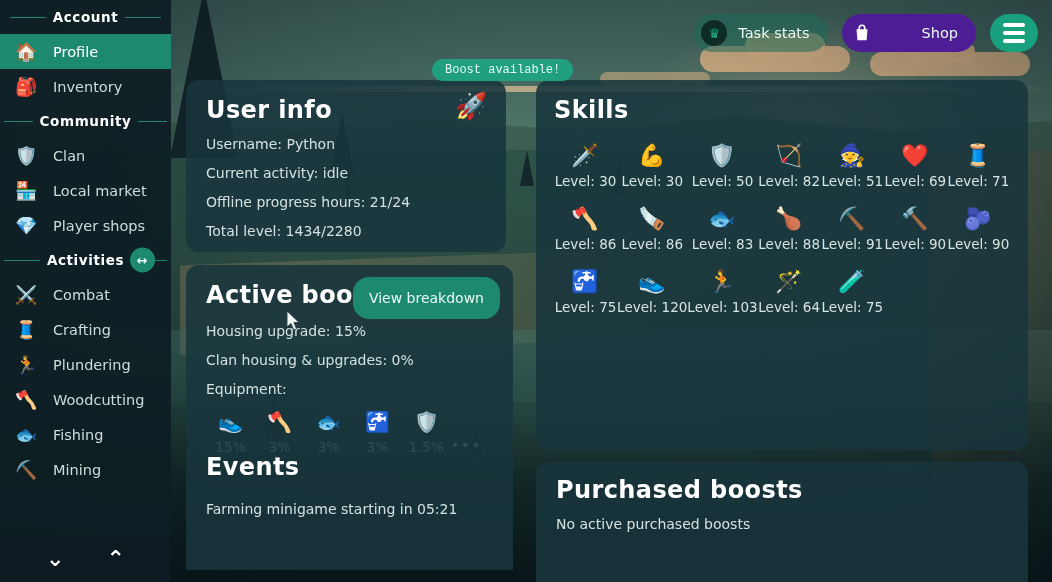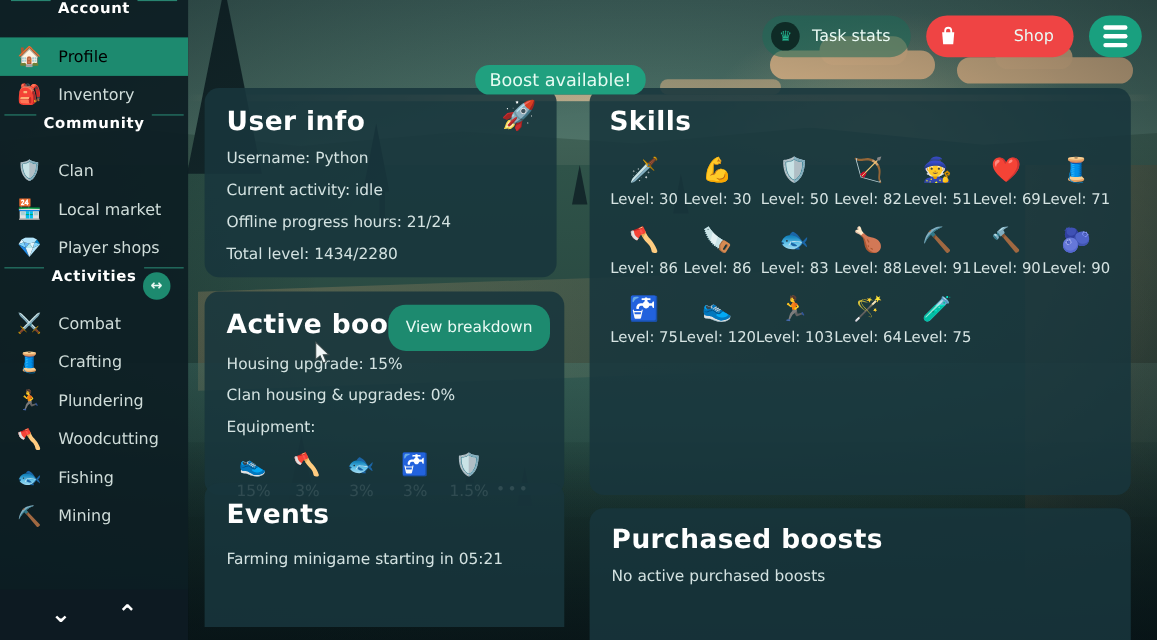--- a/index.html
+++ b/index.html
@@ -83,7 +83,7 @@
     overflow: hidden;
   }
   .section-head {
-    display: flex; gap: 7px;
+    display: flex; align-items: center; gap: 7px;
     color: #ffffff; font-weight: bold; font-size: 13.5px;
     letter-spacing: .6px;
     justify-content: center;

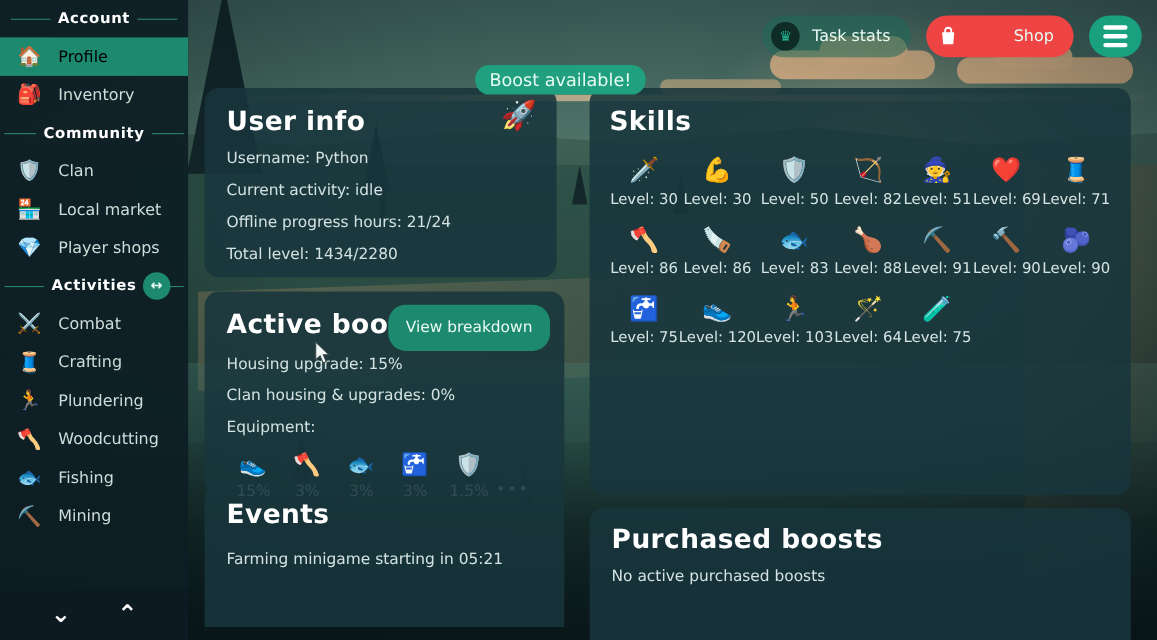--- a/index.html
+++ b/index.html
@@ -134,7 +134,7 @@
     color: #eafaf4;
   }
   .pill.ghost  { background: rgba(30,105,88,.55); }
-  .pill.solid  { background: #ef4444; gap: 48px; }
+  .pill.solid  { background: #4c1d95; gap: 48px; }
   .crown-badge {
     width: 26px; height: 26px; border-radius: 50%;
     background: #0f2b26; display: flex; align-items: center; justify-content: center;

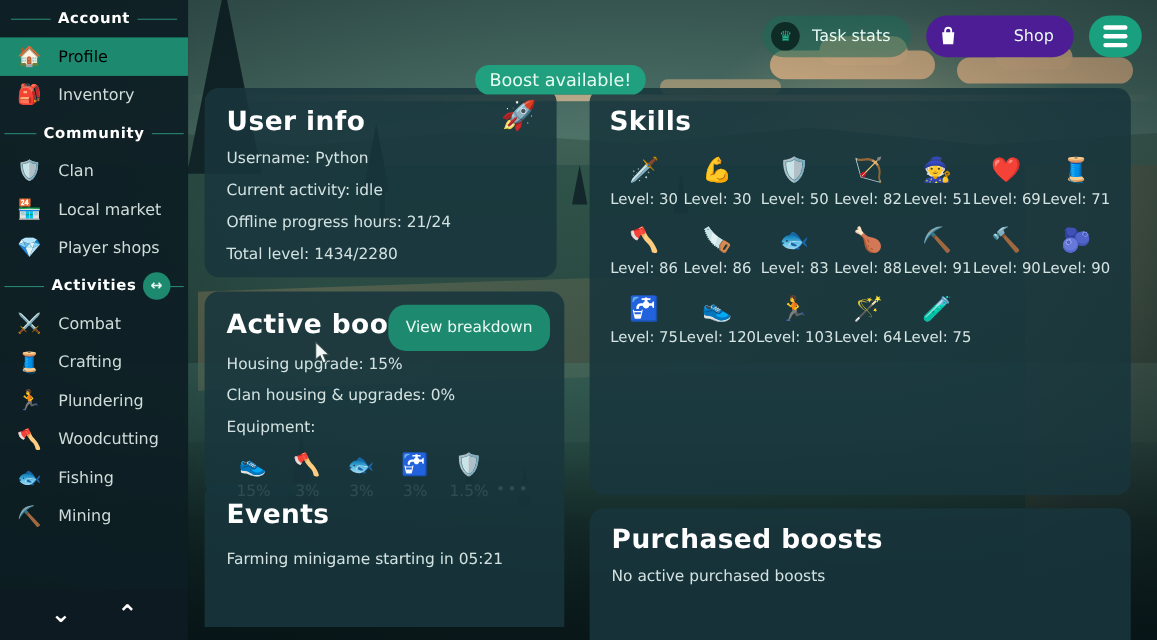--- a/index.html
+++ b/index.html
@@ -109,7 +109,7 @@
   }
   .nav-item .ico { width: 26px; text-align: center; font-size: 18px; line-height: 1; }
   .nav-item.active { background: #1d8a6f; color: #e9fbf4; }
-  .nav-item.active .label { color: #000000; }
+  .nav-item.active .label { color: #ffffff; }
 
   #sidebar-footer {
     position: absolute; left: 0; bottom: 0; width: 171px; height: 46px;

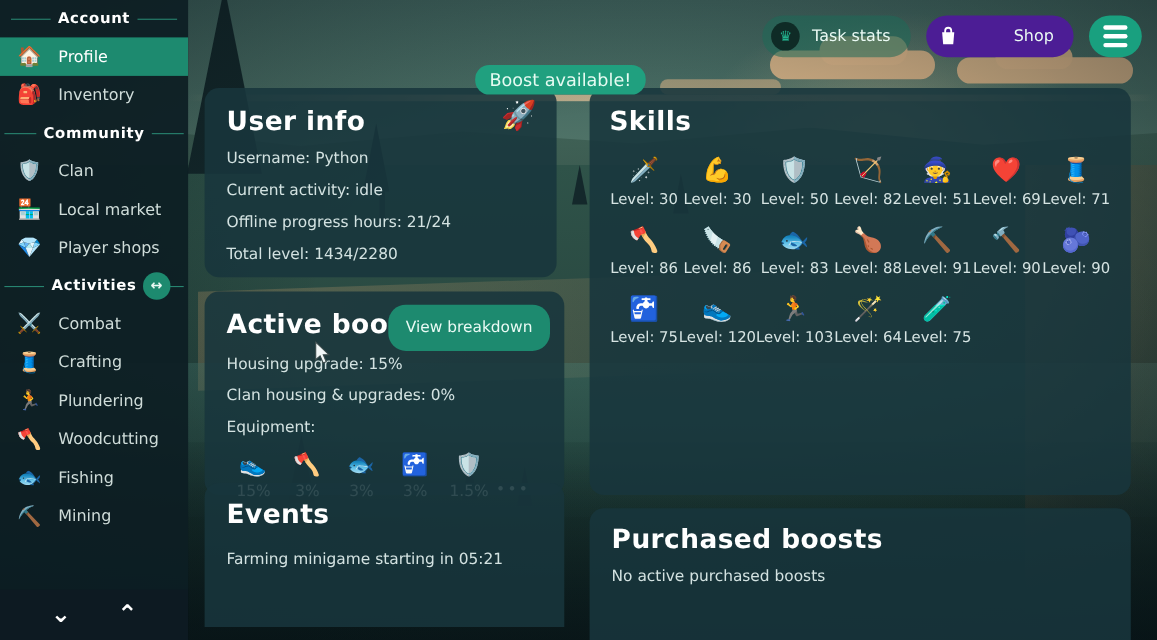--- a/index.html
+++ b/index.html
@@ -171,8 +171,9 @@
     position: absolute; left: 432px; top: 59px; z-index: 14;
     background: #20a07f; color: #e6fbf2;
     border-radius: 13px; padding: 4px 13px;
-    font-size: 16px; white-space: nowrap;
+    font-size: 12px; white-space: nowrap;
     cursor: pointer;
+    font-family: Liberation Mono, monospace;
   }
 
   #card-boosts { left: 186px; top: 265px; width: 327px; height: 185px; padding: 16px 20px; }

